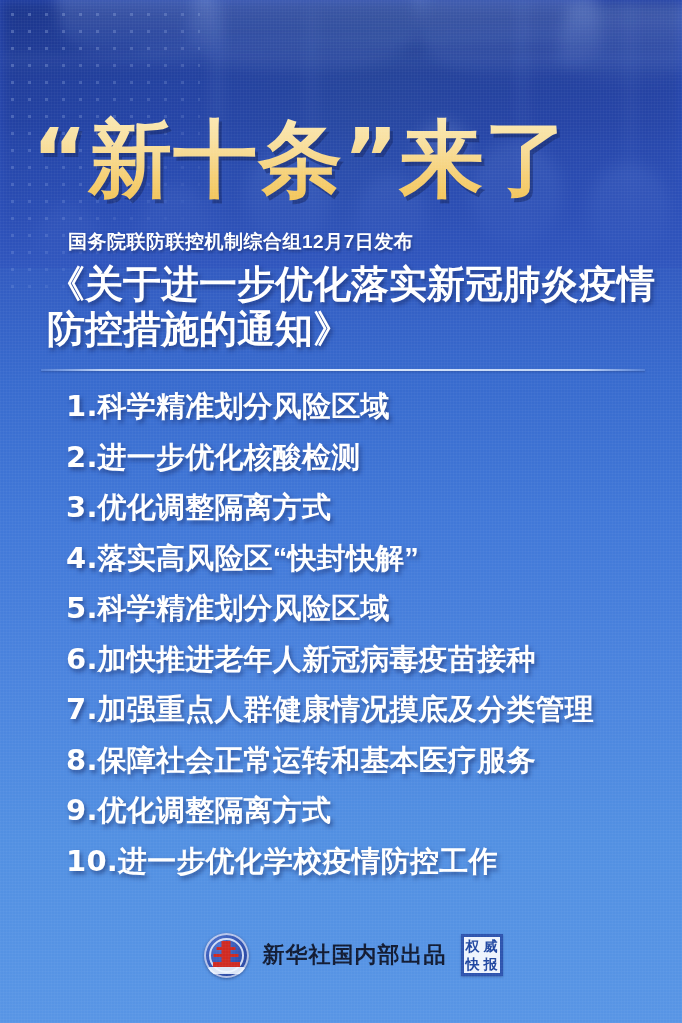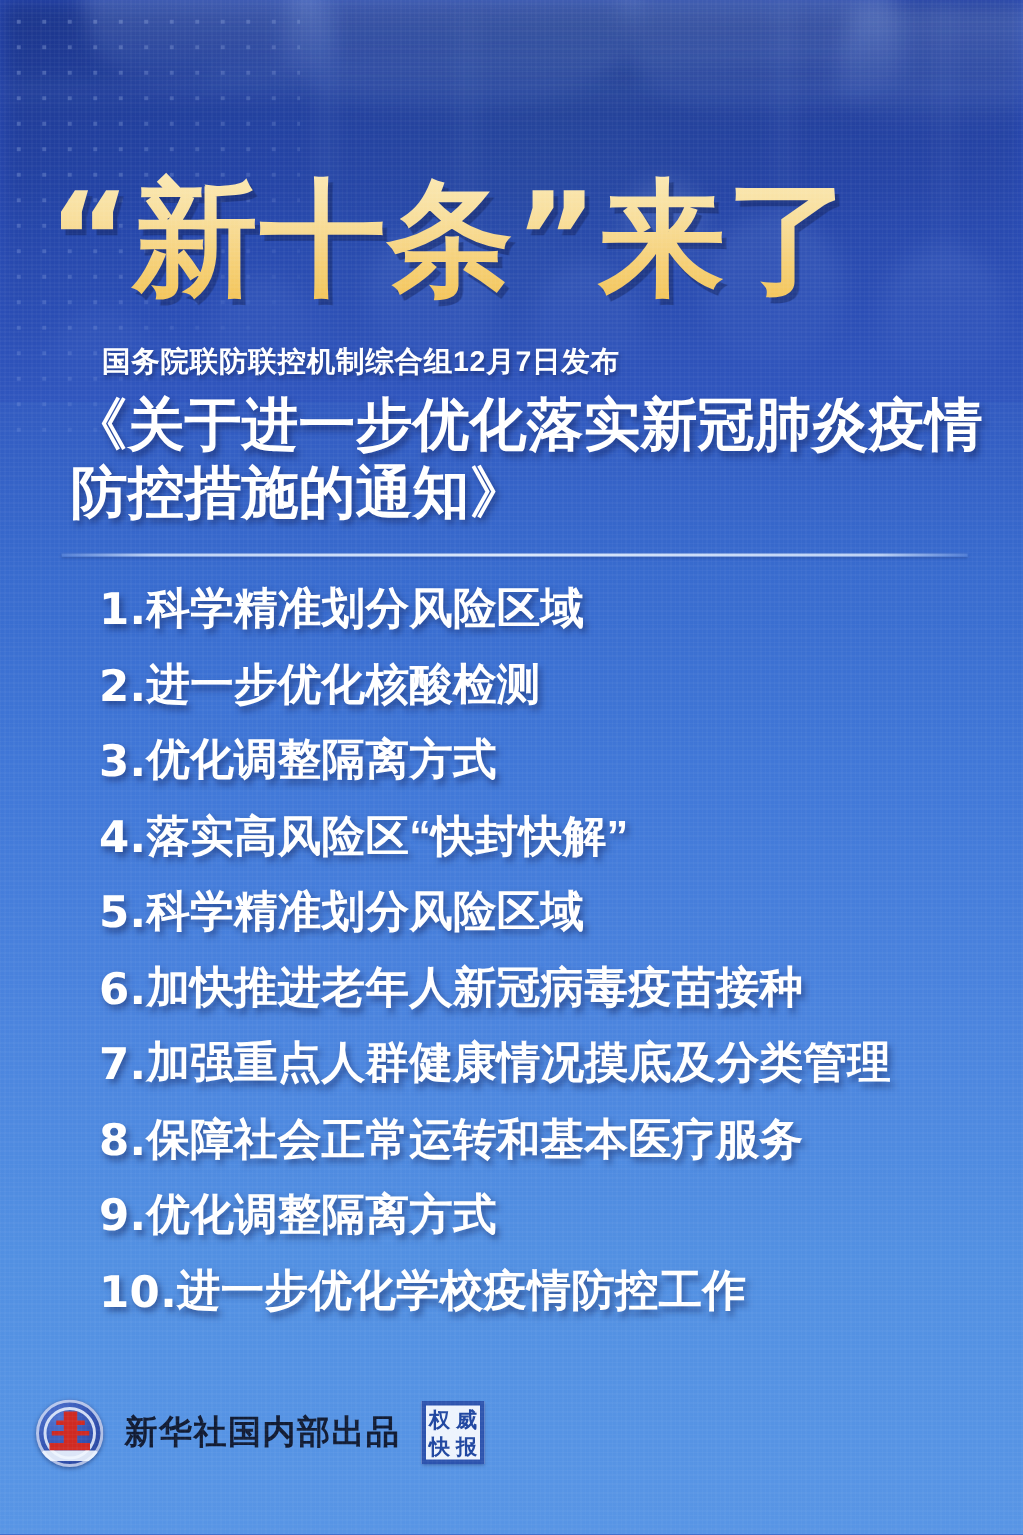--- a/index.html
+++ b/index.html
@@ -206,6 +206,7 @@
     height:62px;
     display:flex;
     align-items:center;
+    justify-content:center;
     gap:14px;
     padding-left:24px;
   }

